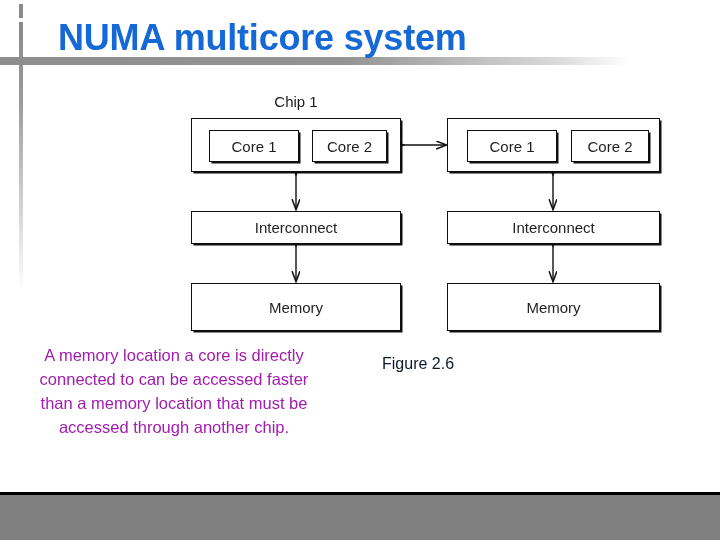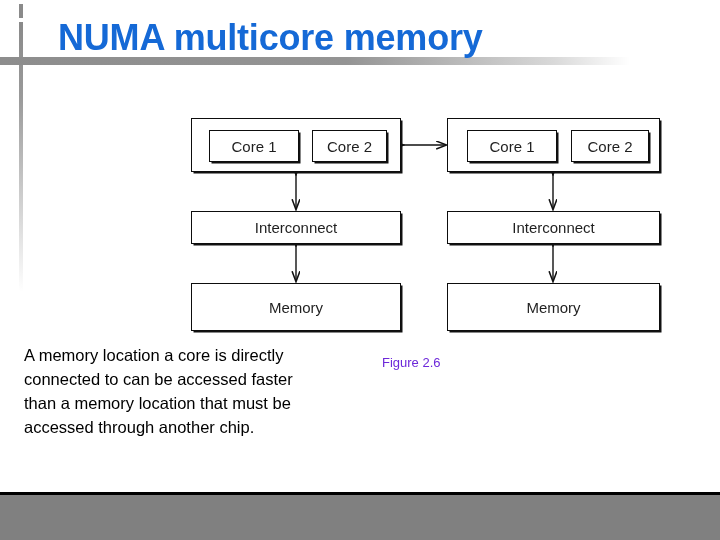--- a/index.html
+++ b/index.html
@@ -65,7 +65,7 @@
 <div class="vrule2"></div>
 <div class="hrule"></div>
 
-<div class="title">NUMA multicore memory</div>
+<div class="title">NUMA multicore system</div>
 
 <div class="figure">
 

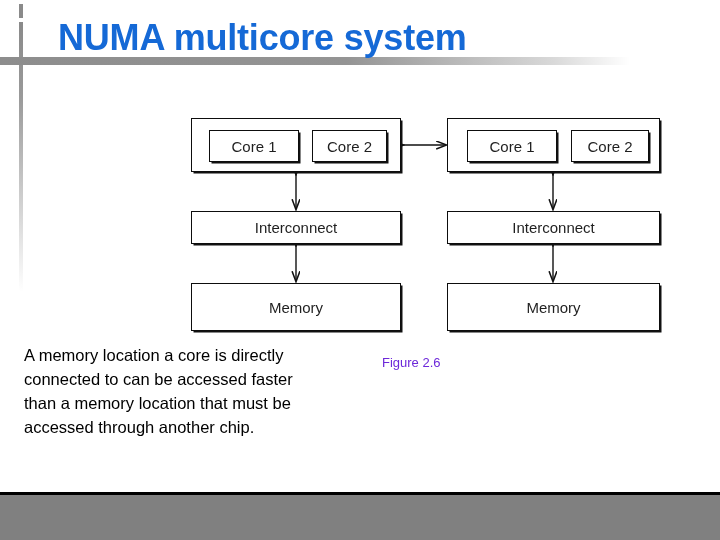--- a/index.html
+++ b/index.html
@@ -87,6 +87,7 @@
     <line x1="403" y1="145" x2="446" y2="145" stroke="#111" stroke-width="1.4" marker-start="url(#ah)" marker-end="url(#ah)"></line>
   </svg>
 
+  <div class="chip-label" style="left:191px;top:93px;width:210px;">Chip 1</div>
   <div class="dbox" style="left:191px;top:118px;width:210px;height:54px;">
     <div class="dbox core" style="position:absolute;left:17px;top:11px;width:90px;height:32px;">Core 1</div>
     <div class="dbox core" style="position:absolute;left:120px;top:11px;width:75px;height:32px;">Core 2</div>

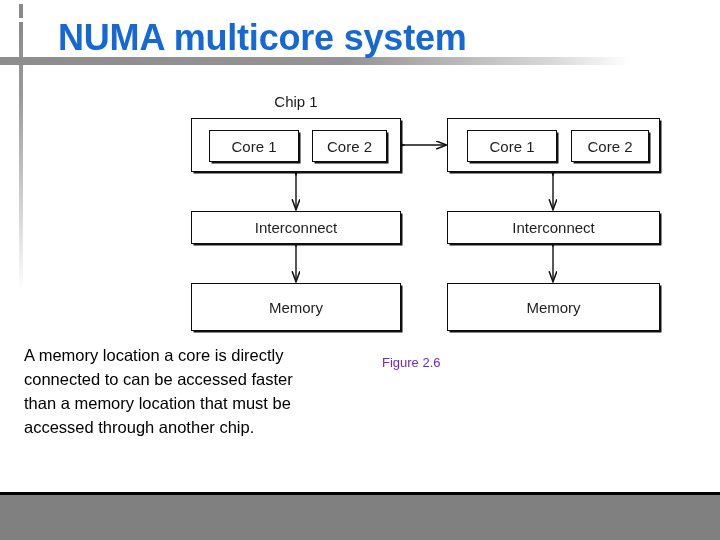--- a/index.html
+++ b/index.html
@@ -44,7 +44,7 @@
   
   .bodytext{
     position:absolute;left:24px;top:343px;width:300px;
-    font-size:16.5px;line-height:24px;color:#000000;
+    font-size:16.5px;line-height:24px;color:#a21caf;text-align:center;
   }
   .figcap{
     position:absolute;left:382px;top:355px;

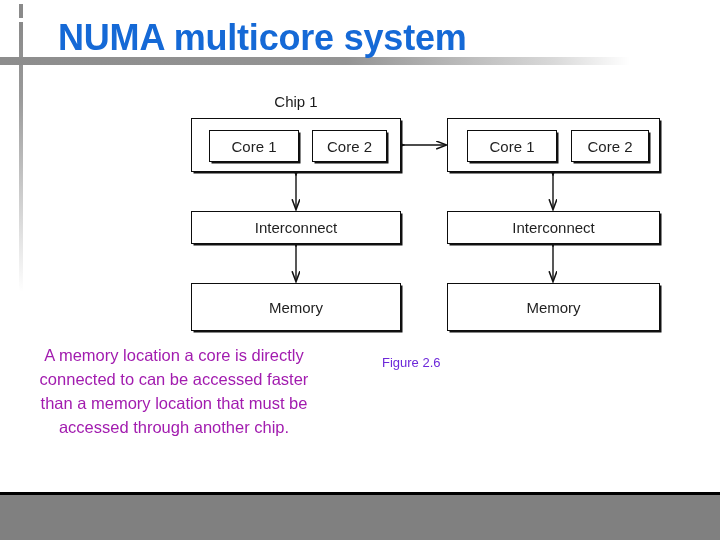--- a/index.html
+++ b/index.html
@@ -48,7 +48,7 @@
   }
   .figcap{
     position:absolute;left:382px;top:355px;
-    font-size:13px;color:#6d28d9;
+    font-size:16px;color:#0f172a;
   }
   
   .foot-topline{position:absolute;left:0;top:492px;width:720px;height:3px;background:#000;}

